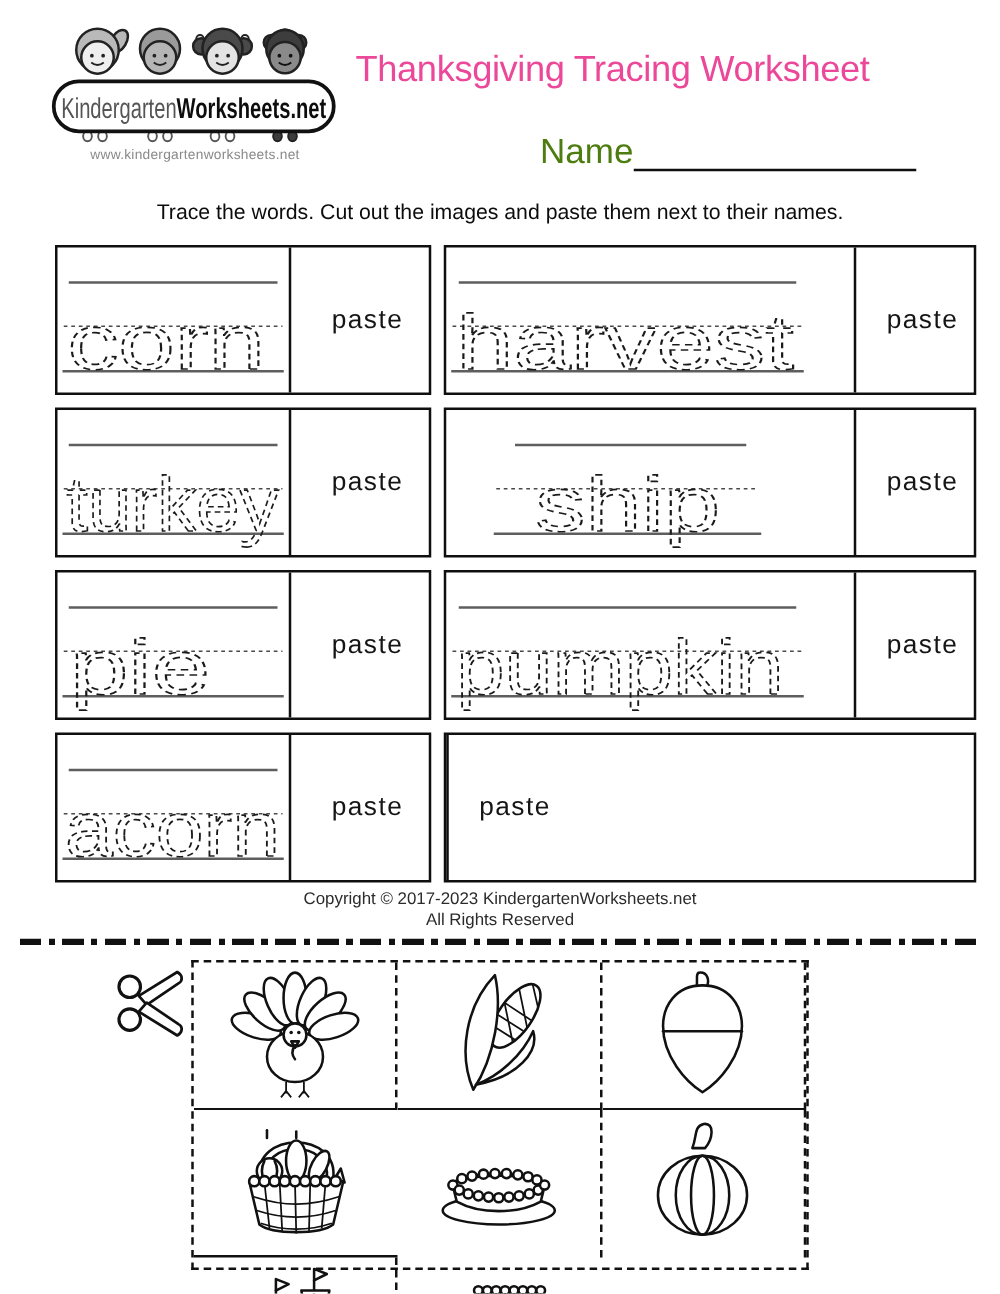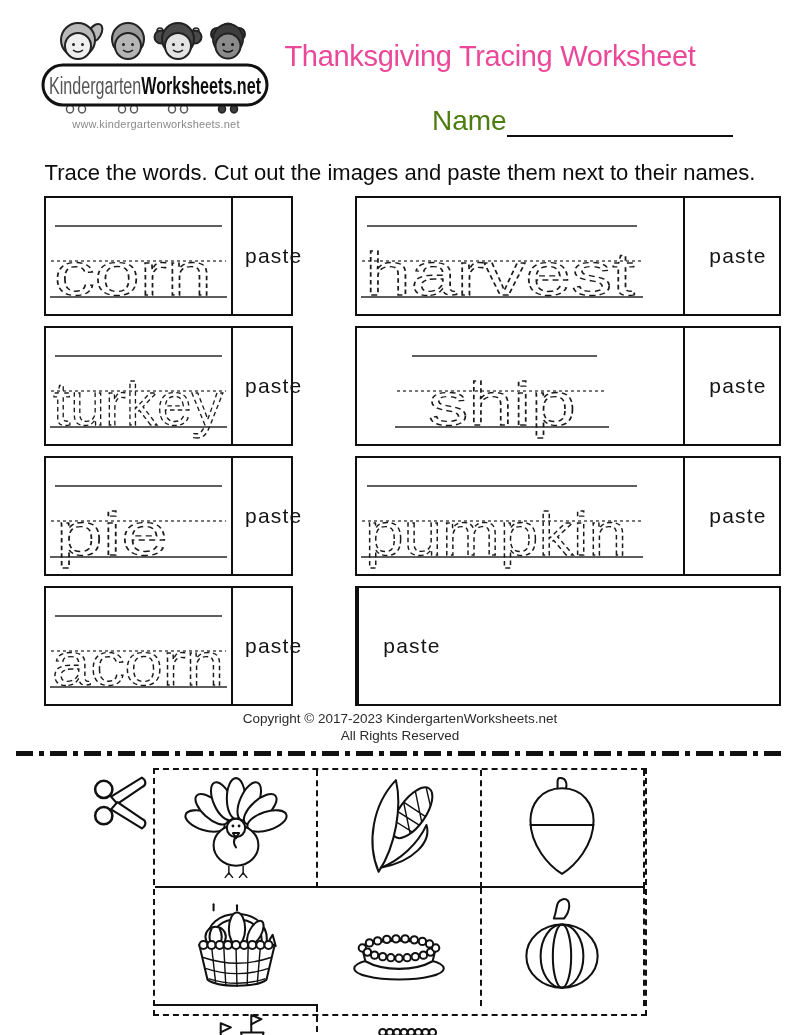--- a/index.html
+++ b/index.html
@@ -17,7 +17,7 @@
     display:flex;align-items:center;}
   .name-line{display:inline-block;width:226px;border-bottom:2.5px solid #0f0f0f;height:30px;}
   .instruction{position:absolute;left:0;top:160px;width:800px;text-align:center;
-    font-size:22px;color:#0c0c0c;margin:0;}
+    font-size:17px;color:#0c0c0c;margin:0;}
   
   .cell{position:absolute;height:120px;border:2px solid #0f0f0f;background:#fff;
     display:flex;box-sizing:border-box;}

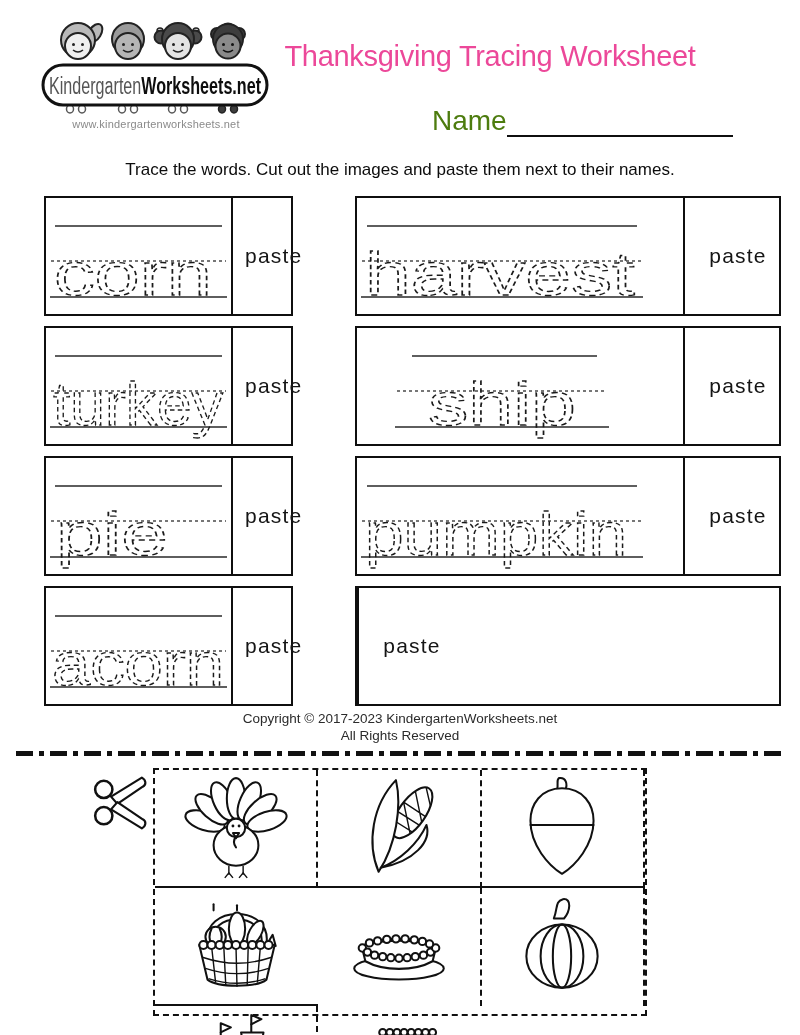--- a/index.html
+++ b/index.html
@@ -21,7 +21,7 @@
   
   .cell{position:absolute;height:120px;border:2px solid #0f0f0f;background:#fff;
     display:flex;box-sizing:border-box;}
-  .cell.left{left:44px;width:249px;}
+  .cell.left{left:44px;width:301px;}
   .cell.right{left:355px;width:426px;}
   .word-area{position:relative;flex:1;}
   .paste-box{border-left:2px solid #0f0f0f;display:flex;align-items:center;

